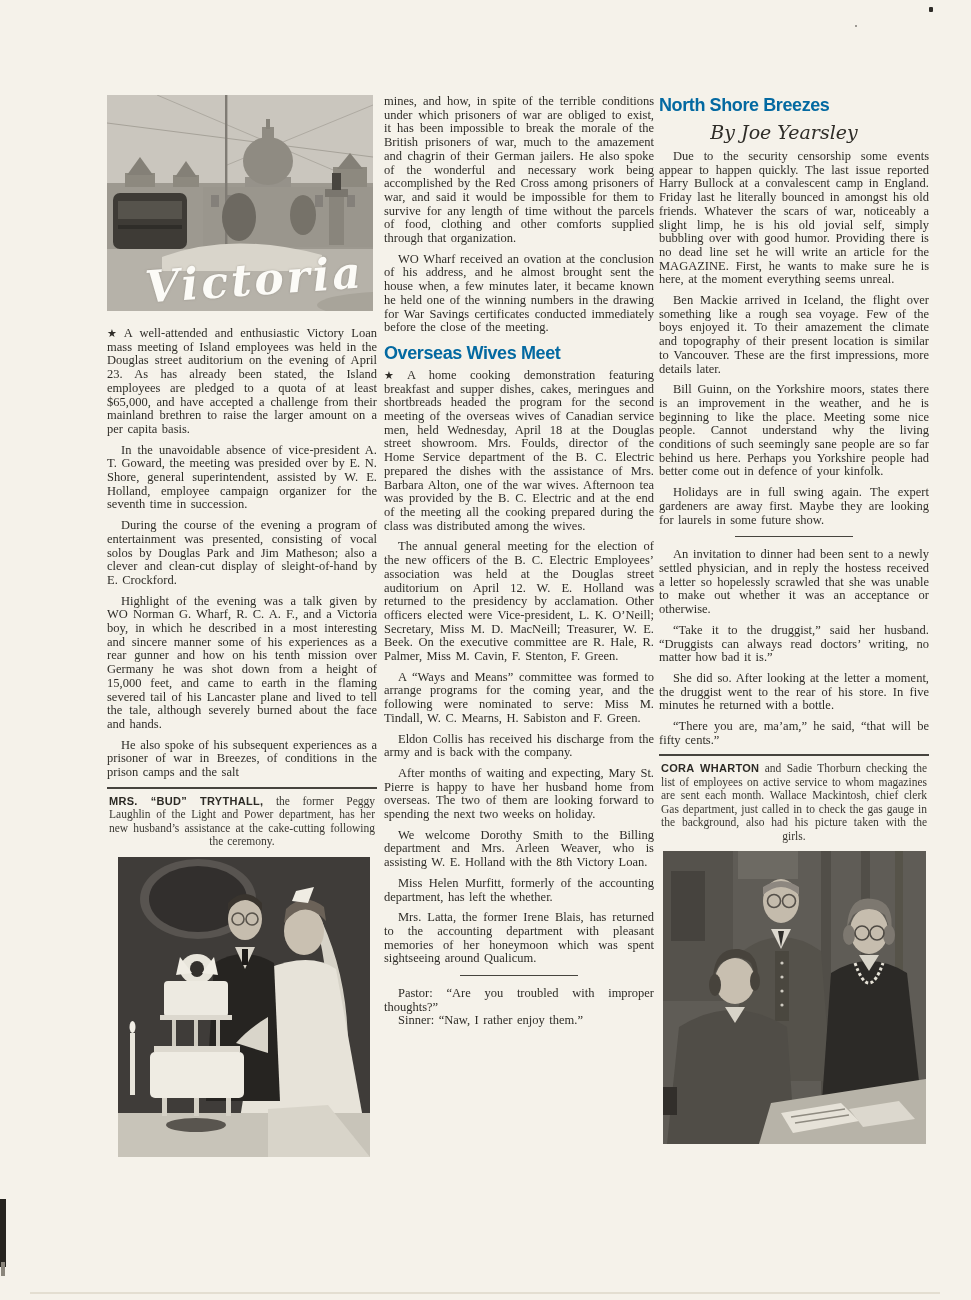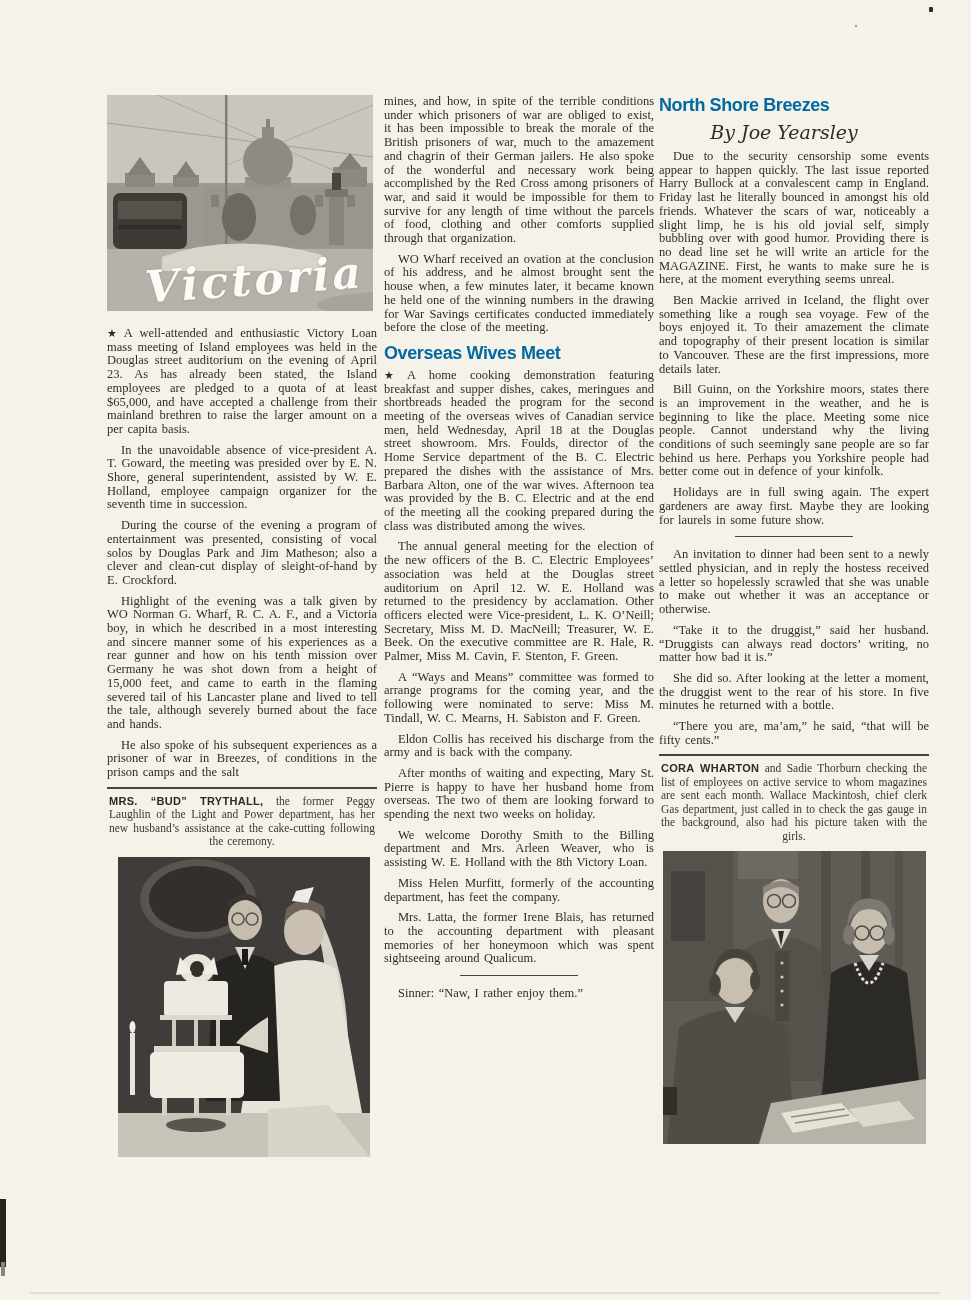--- a/index.html
+++ b/index.html
@@ -170,7 +170,7 @@
   <p class="body-par ind">Eldon Collis has received his discharge from the army and is back with the company.</p>
   <p class="body-par ind">After months of waiting and expecting, Mary St. Pierre is happy to have her husband home from overseas.  The two of them are looking forward to spending the next two weeks on holiday.</p>
   <p class="body-par ind">We welcome Dorothy Smith to the Billing department and Mrs. Arleen Weaver, who is assisting W. E. Holland with the 8th Victory Loan.</p>
-  <p class="body-par ind">Miss Helen Murfitt, formerly of the accounting department, has feet the company.</p>
+  <p class="body-par ind">Miss Helen Murfitt, formerly of the accounting department, has left the whether.</p>
   <p class="body-par ind">Mrs. Latta, the former Irene Blais, has returned to the accounting department with pleasant memories of her honeymoon which was spent sightseeing around Qualicum.</p>
 
   <div class="rule-short"></div>

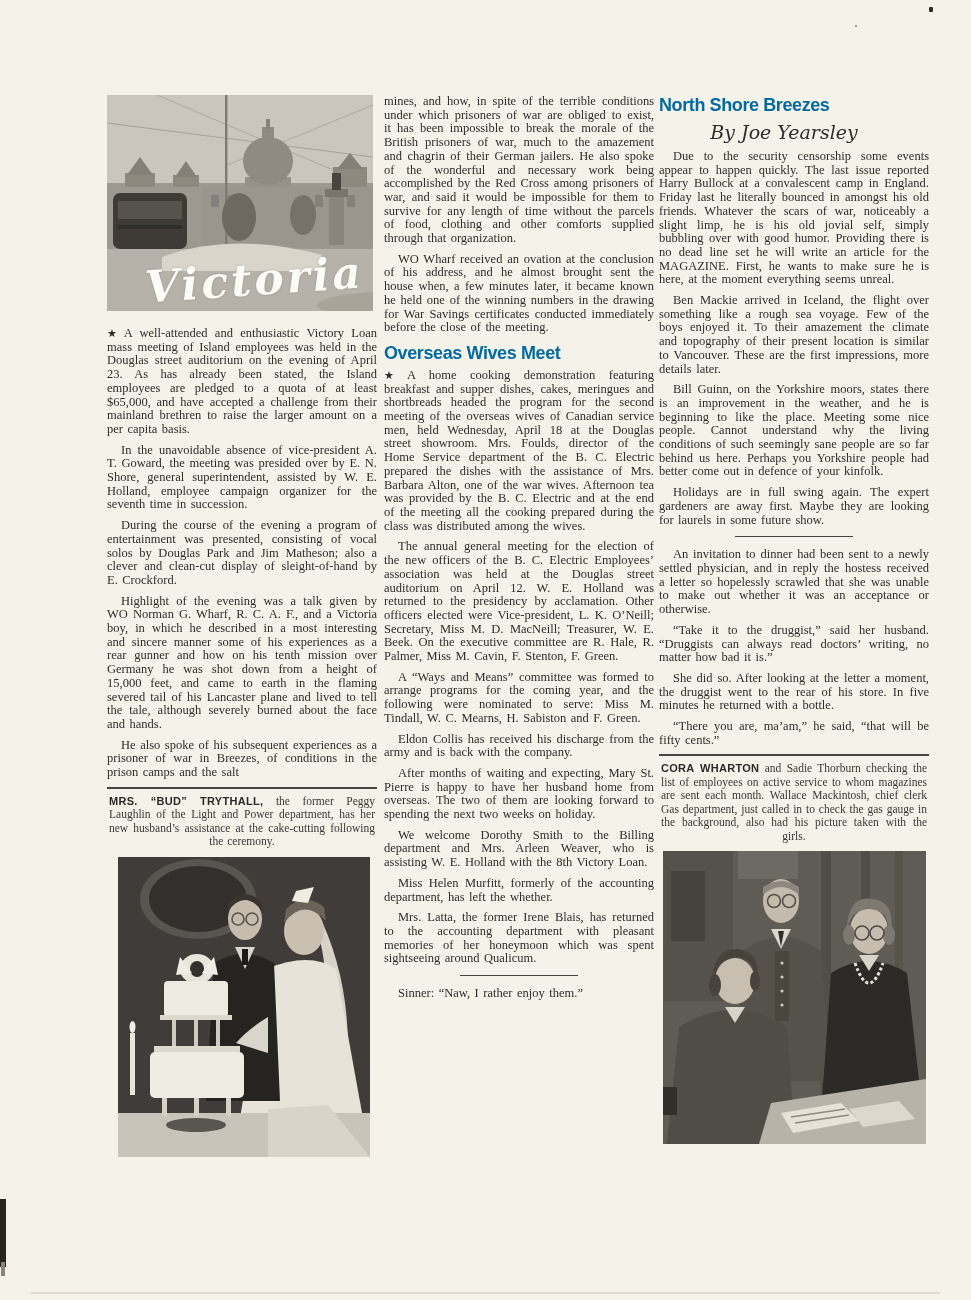--- a/index.html
+++ b/index.html
@@ -175,6 +175,7 @@
 
   <div class="rule-short"></div>
 
+  <p class="body-par ind" style="margin-bottom:0;">Pastor: “Are you troubled with improper thoughts?”</p>
   <p class="body-par ind">Sinner: “Naw, I rather enjoy them.”</p>
 </div>
 

